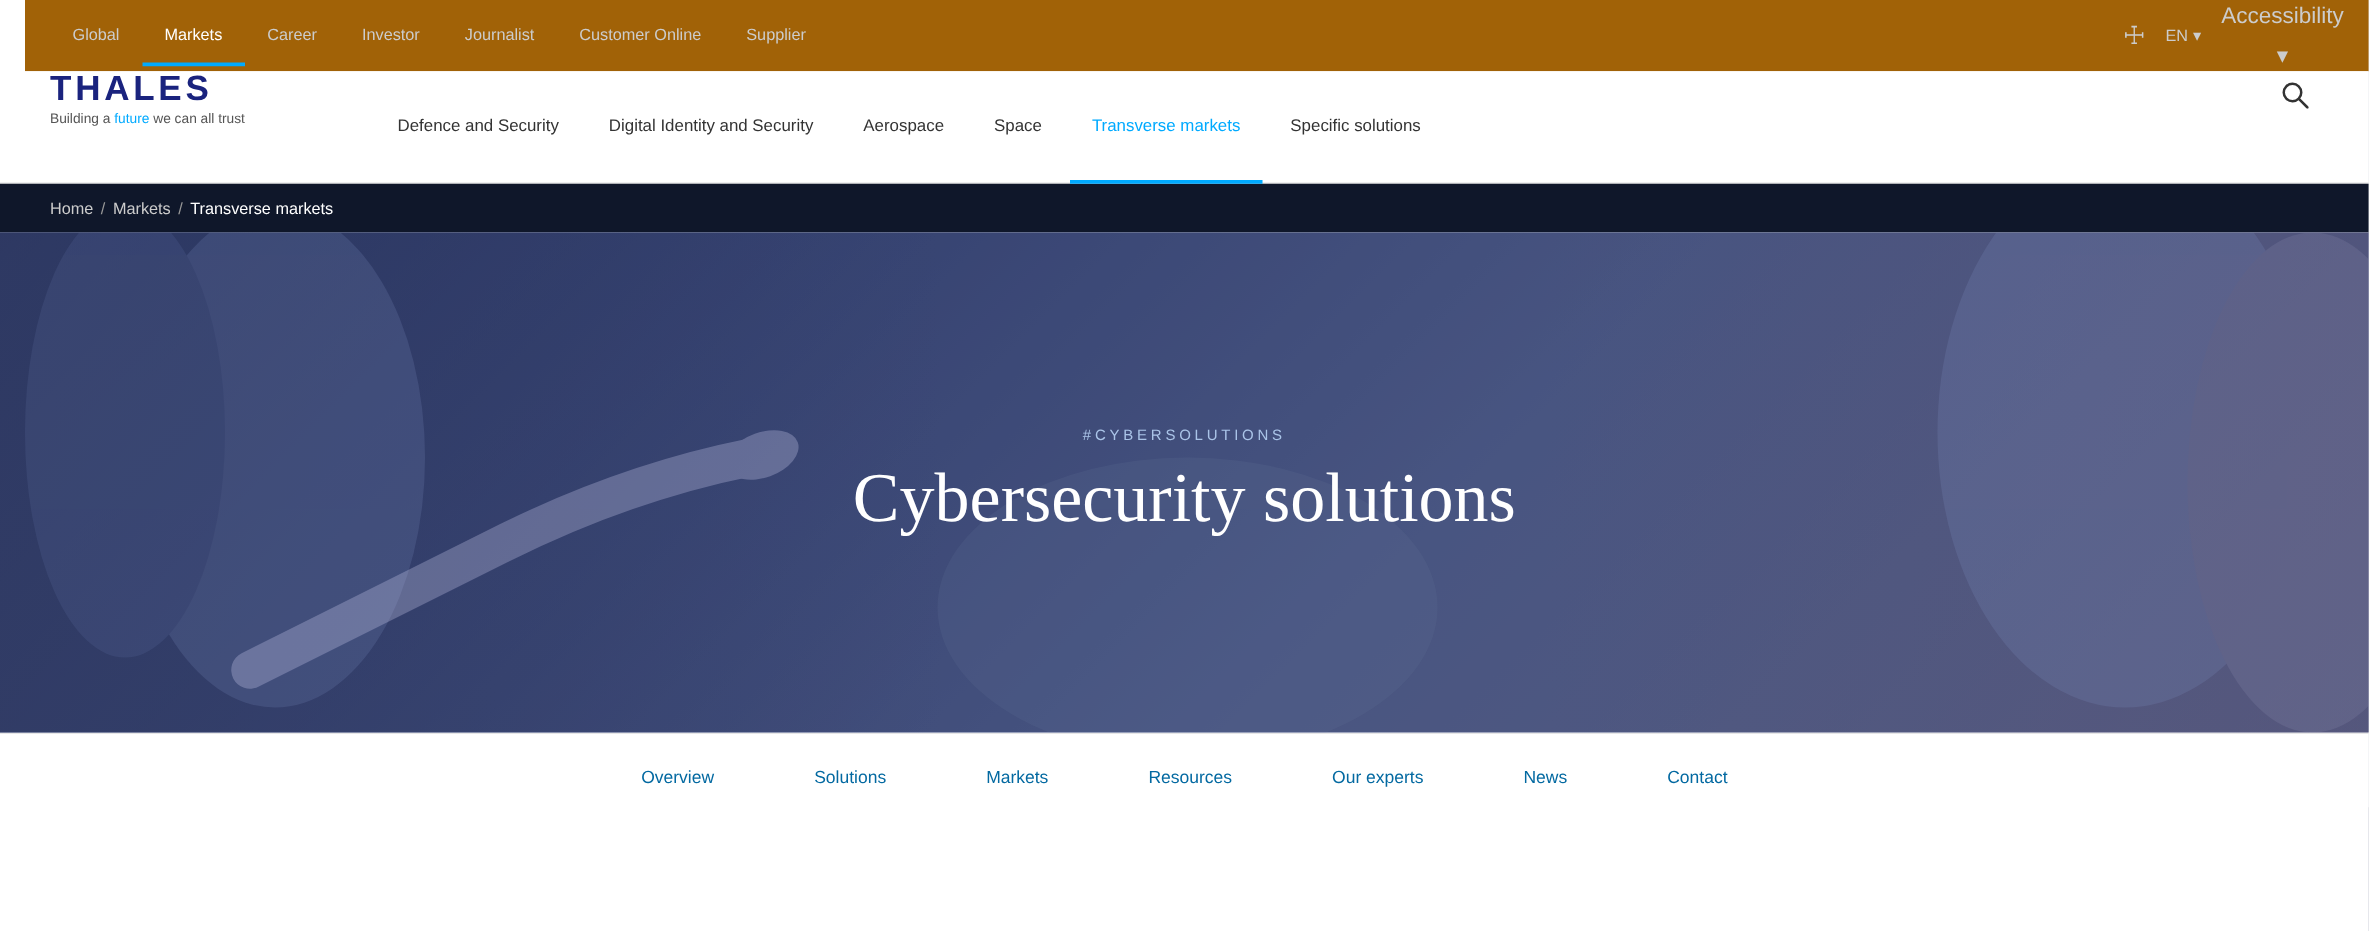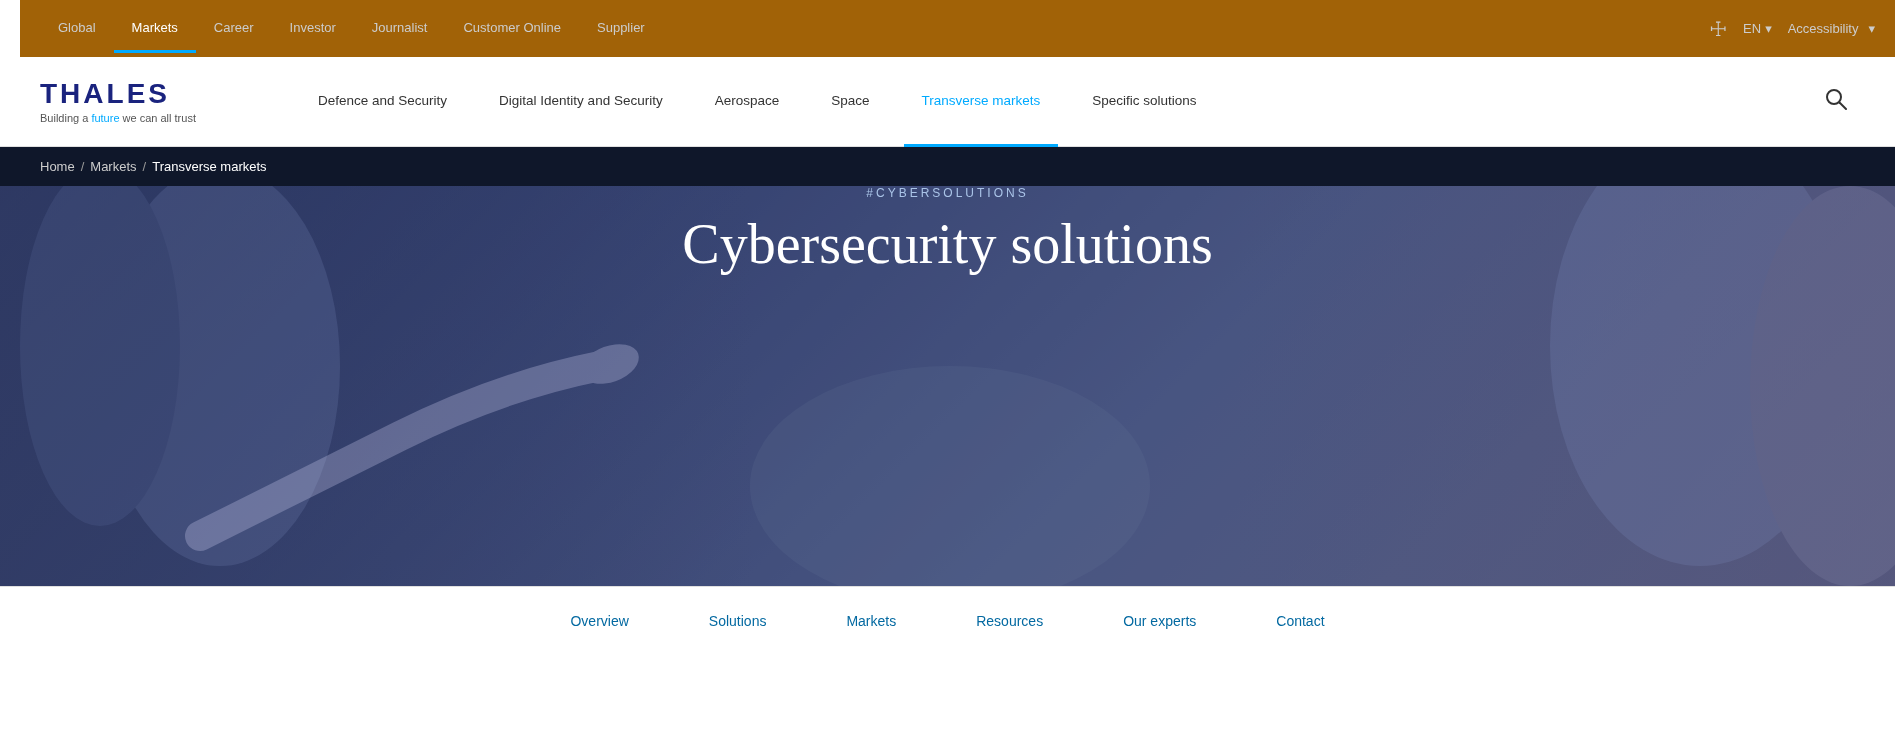--- a/index.html
+++ b/index.html
@@ -55,11 +55,12 @@
     }
     .accessibility-selector {
       color: #ccc;
-      font-size: 13px;
+      font-size: 18px;
       cursor: pointer;
       display: flex;
       align-items: center;
       gap: 10px;
+      flex-direction: column;
     }
 
     

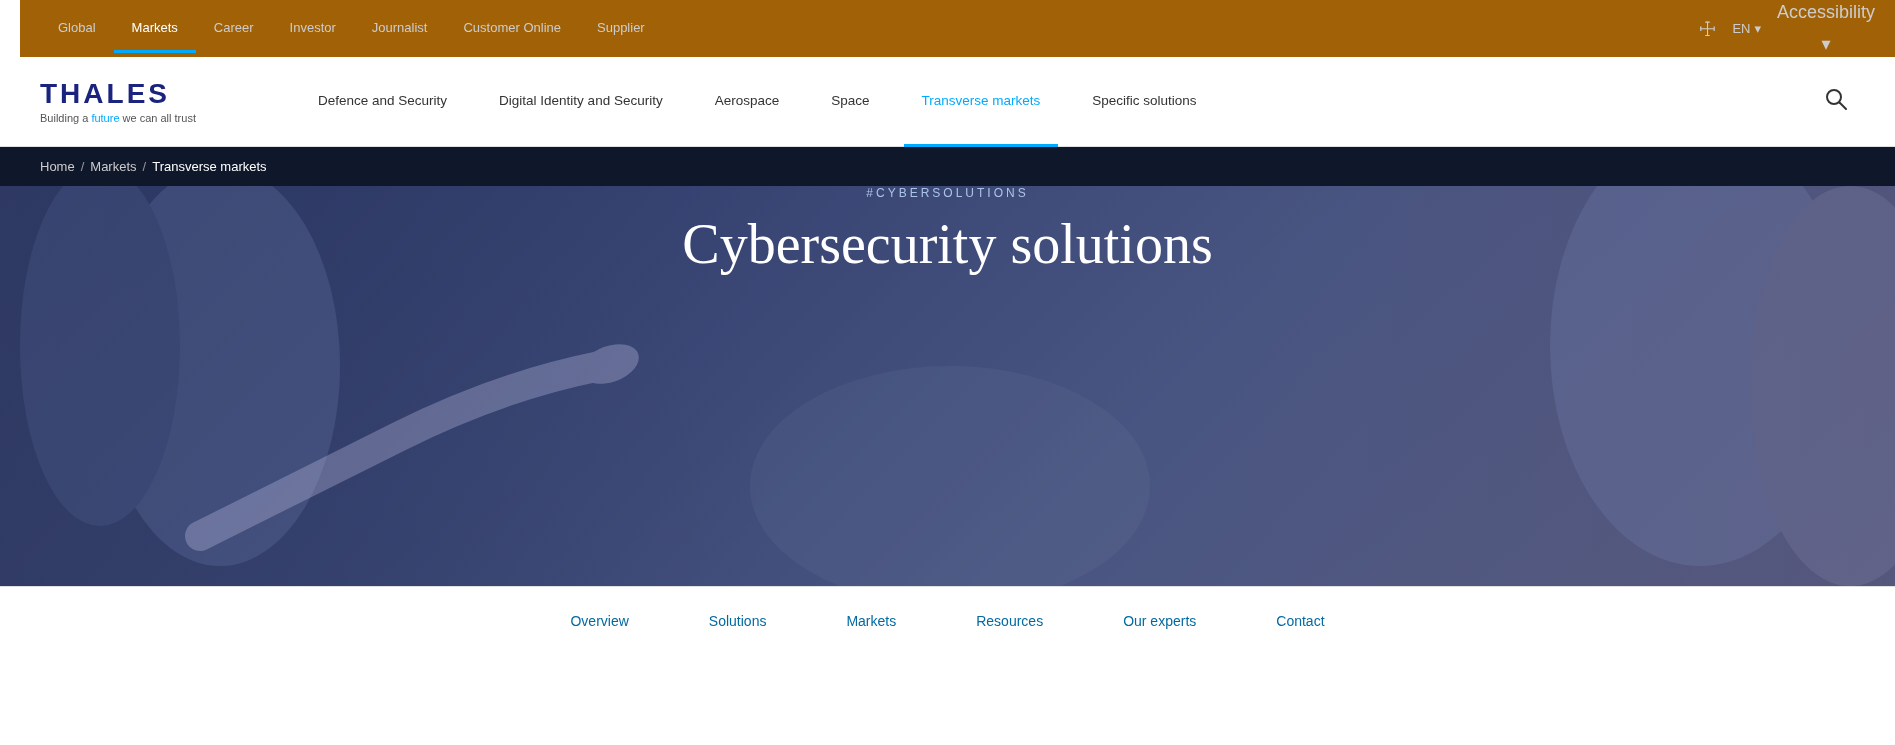--- a/index.html
+++ b/index.html
@@ -67,7 +67,7 @@
     .main-nav {
       background: #fff;
       display: flex;
-      align-items: center;
+      align-items: flex-start;
       height: 90px;
       padding: 0 40px;
       border-bottom: 1px solid #e0e0e0;

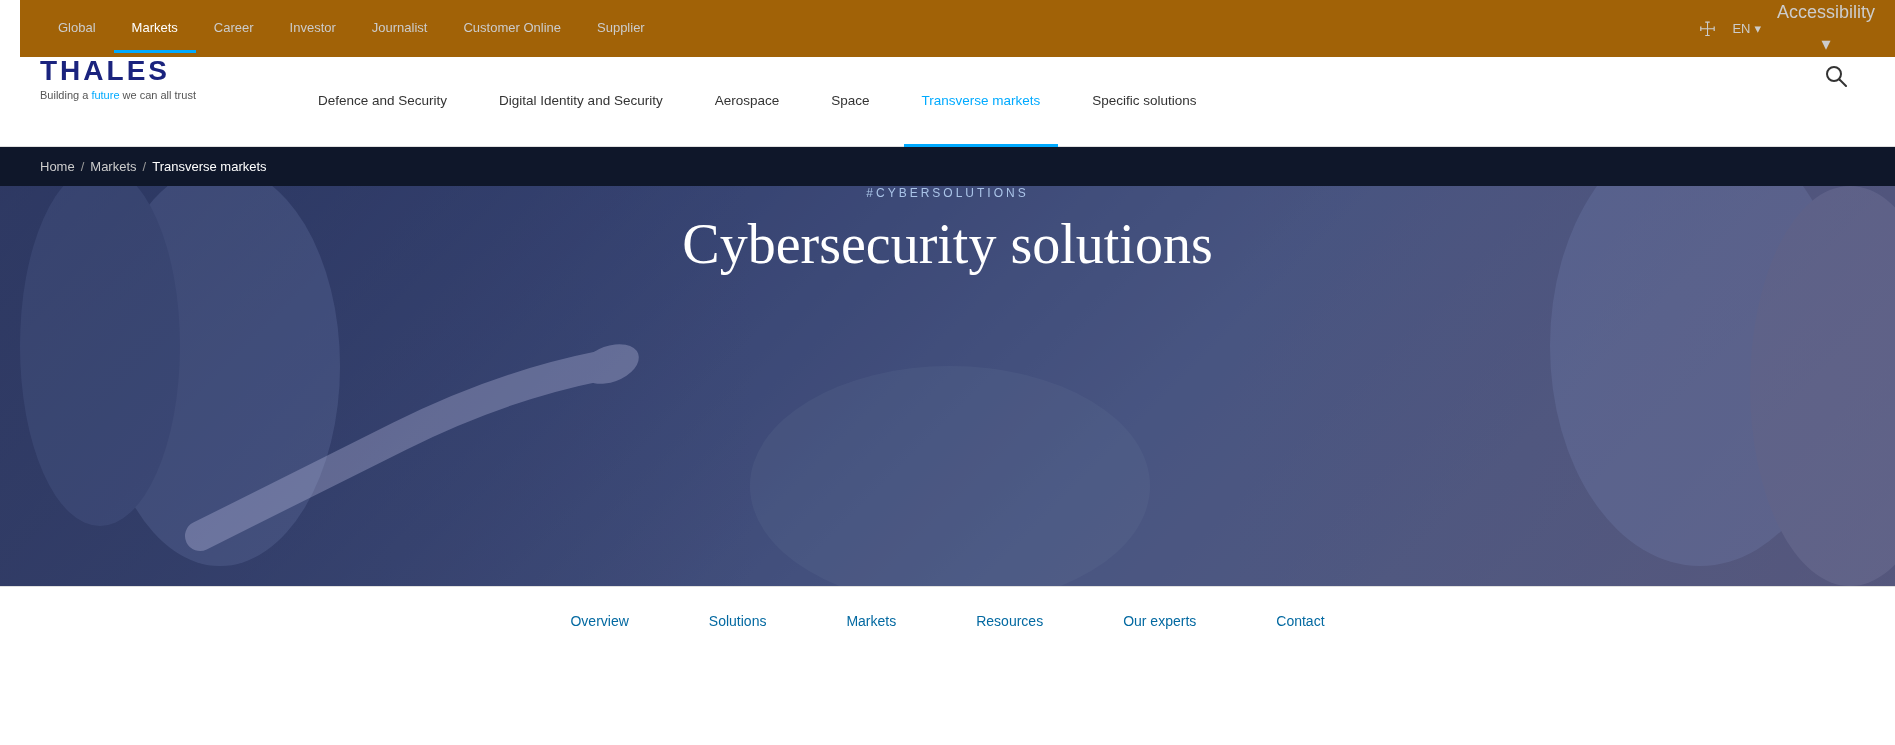--- a/index.html
+++ b/index.html
@@ -96,7 +96,7 @@
     .main-nav-links {
       display: flex;
       align-items: center;
-      gap: 16px;
+      gap: 4px;
       flex: 1;
     }
     .main-nav-link {

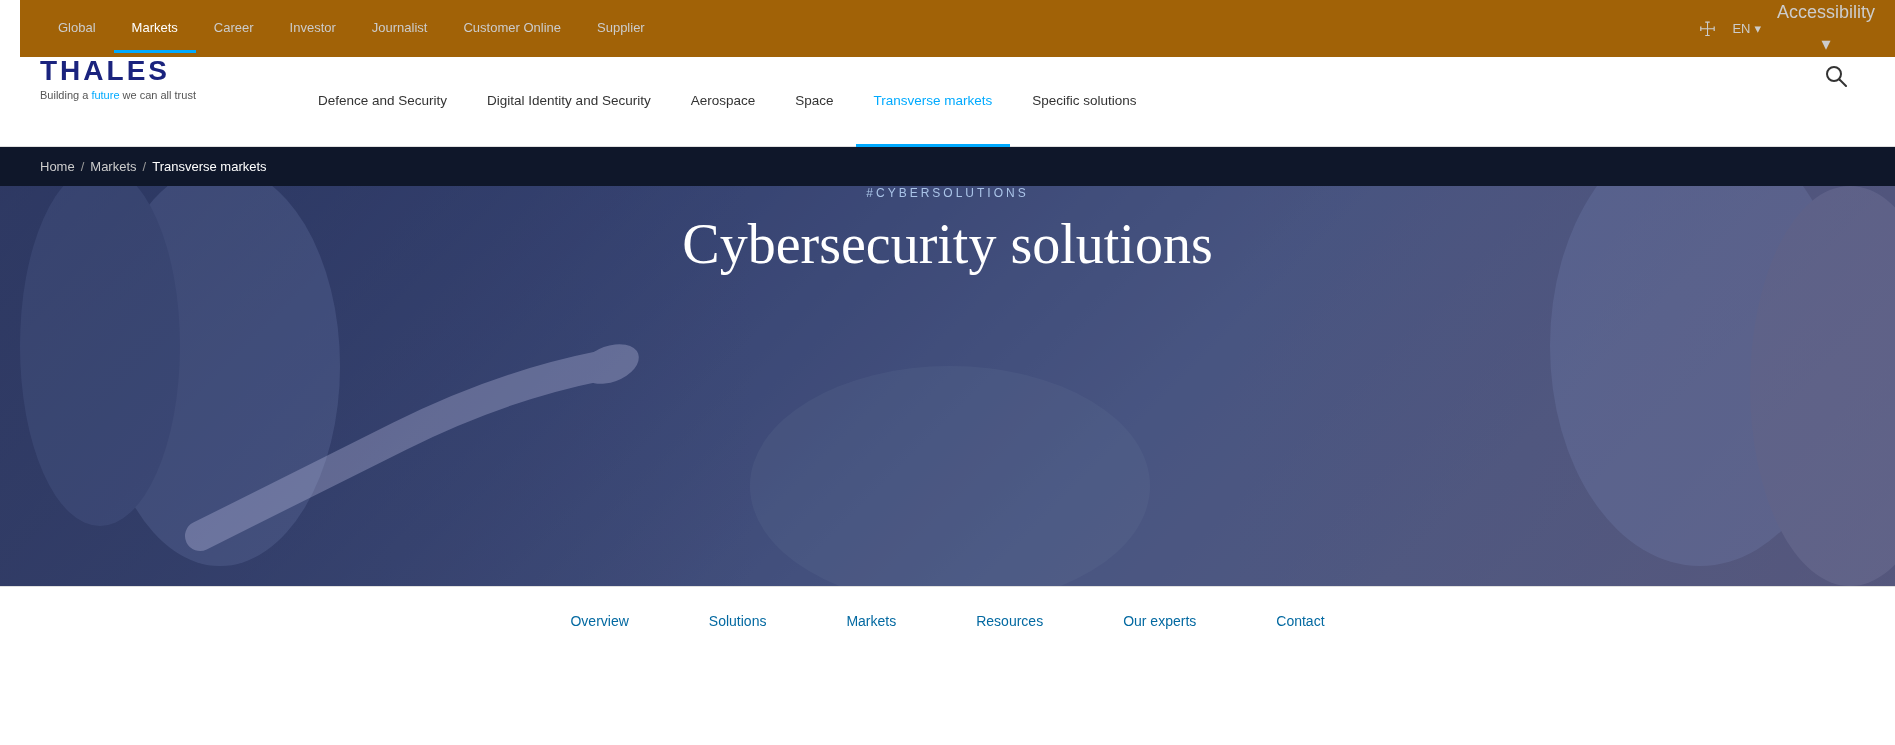--- a/index.html
+++ b/index.html
@@ -152,6 +152,7 @@
       overflow: hidden;
       background: linear-gradient(135deg, #2a3a6e 0%, #4a5a8e 30%, #6a7aaa 60%, #8a8aaa 100%);
       display: flex;
+      align-items: center;
       justify-content: center;
     }
     .hero-overlay {

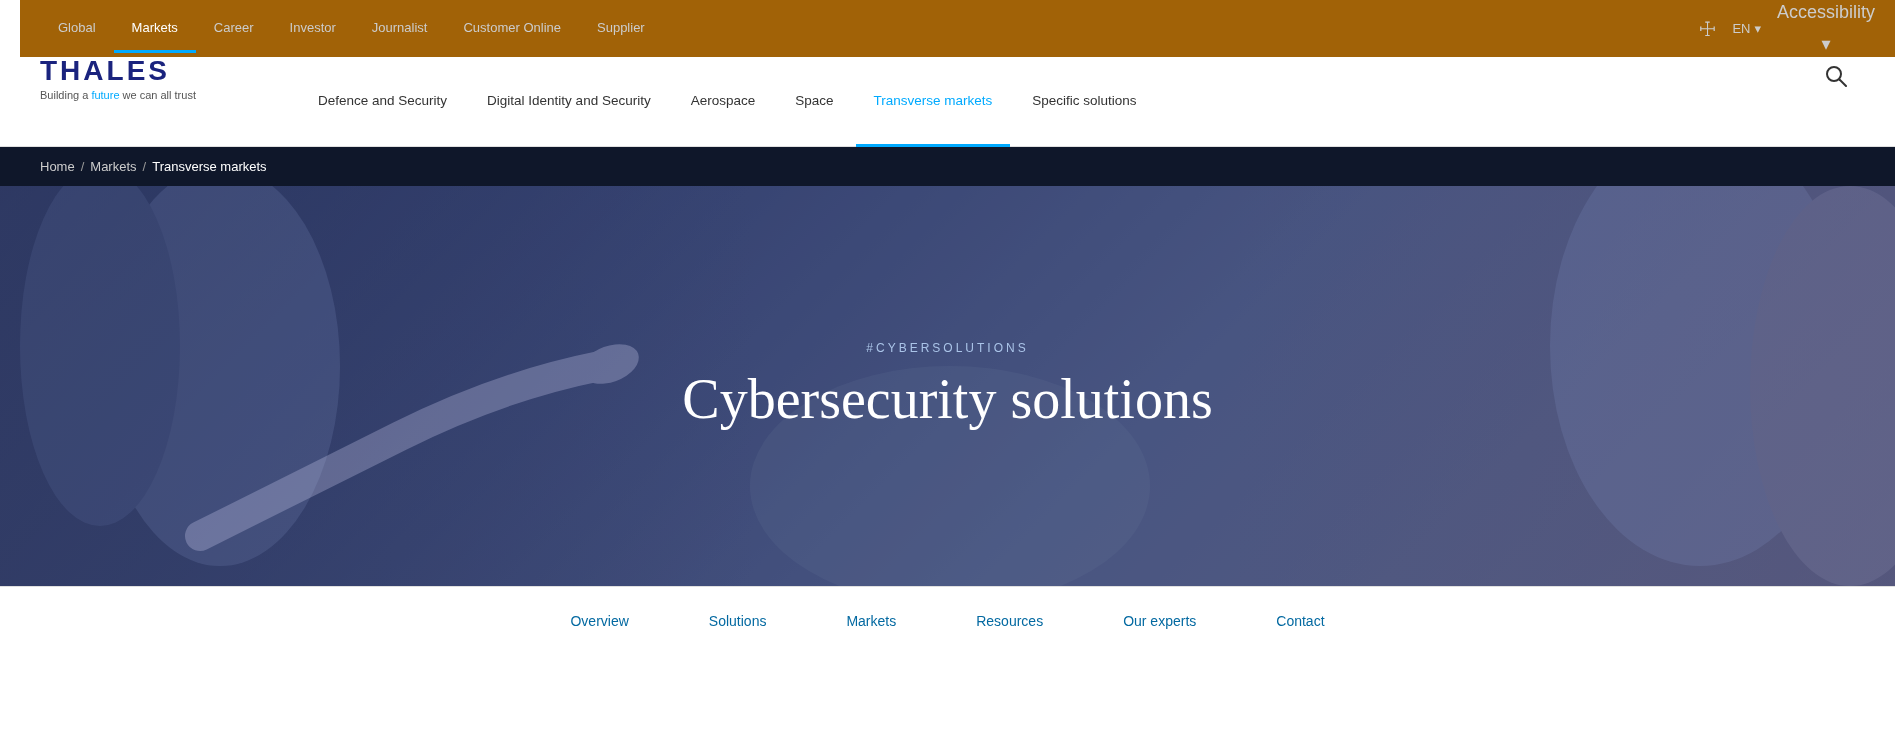--- a/index.html
+++ b/index.html
@@ -307,6 +307,7 @@
   <a class="bottom-nav-item">Markets</a>
   <a class="bottom-nav-item">Resources</a>
   <a class="bottom-nav-item">Our experts</a>
+  <a class="bottom-nav-item">News</a>
   <a class="bottom-nav-item">Contact</a>
 </nav>
 

